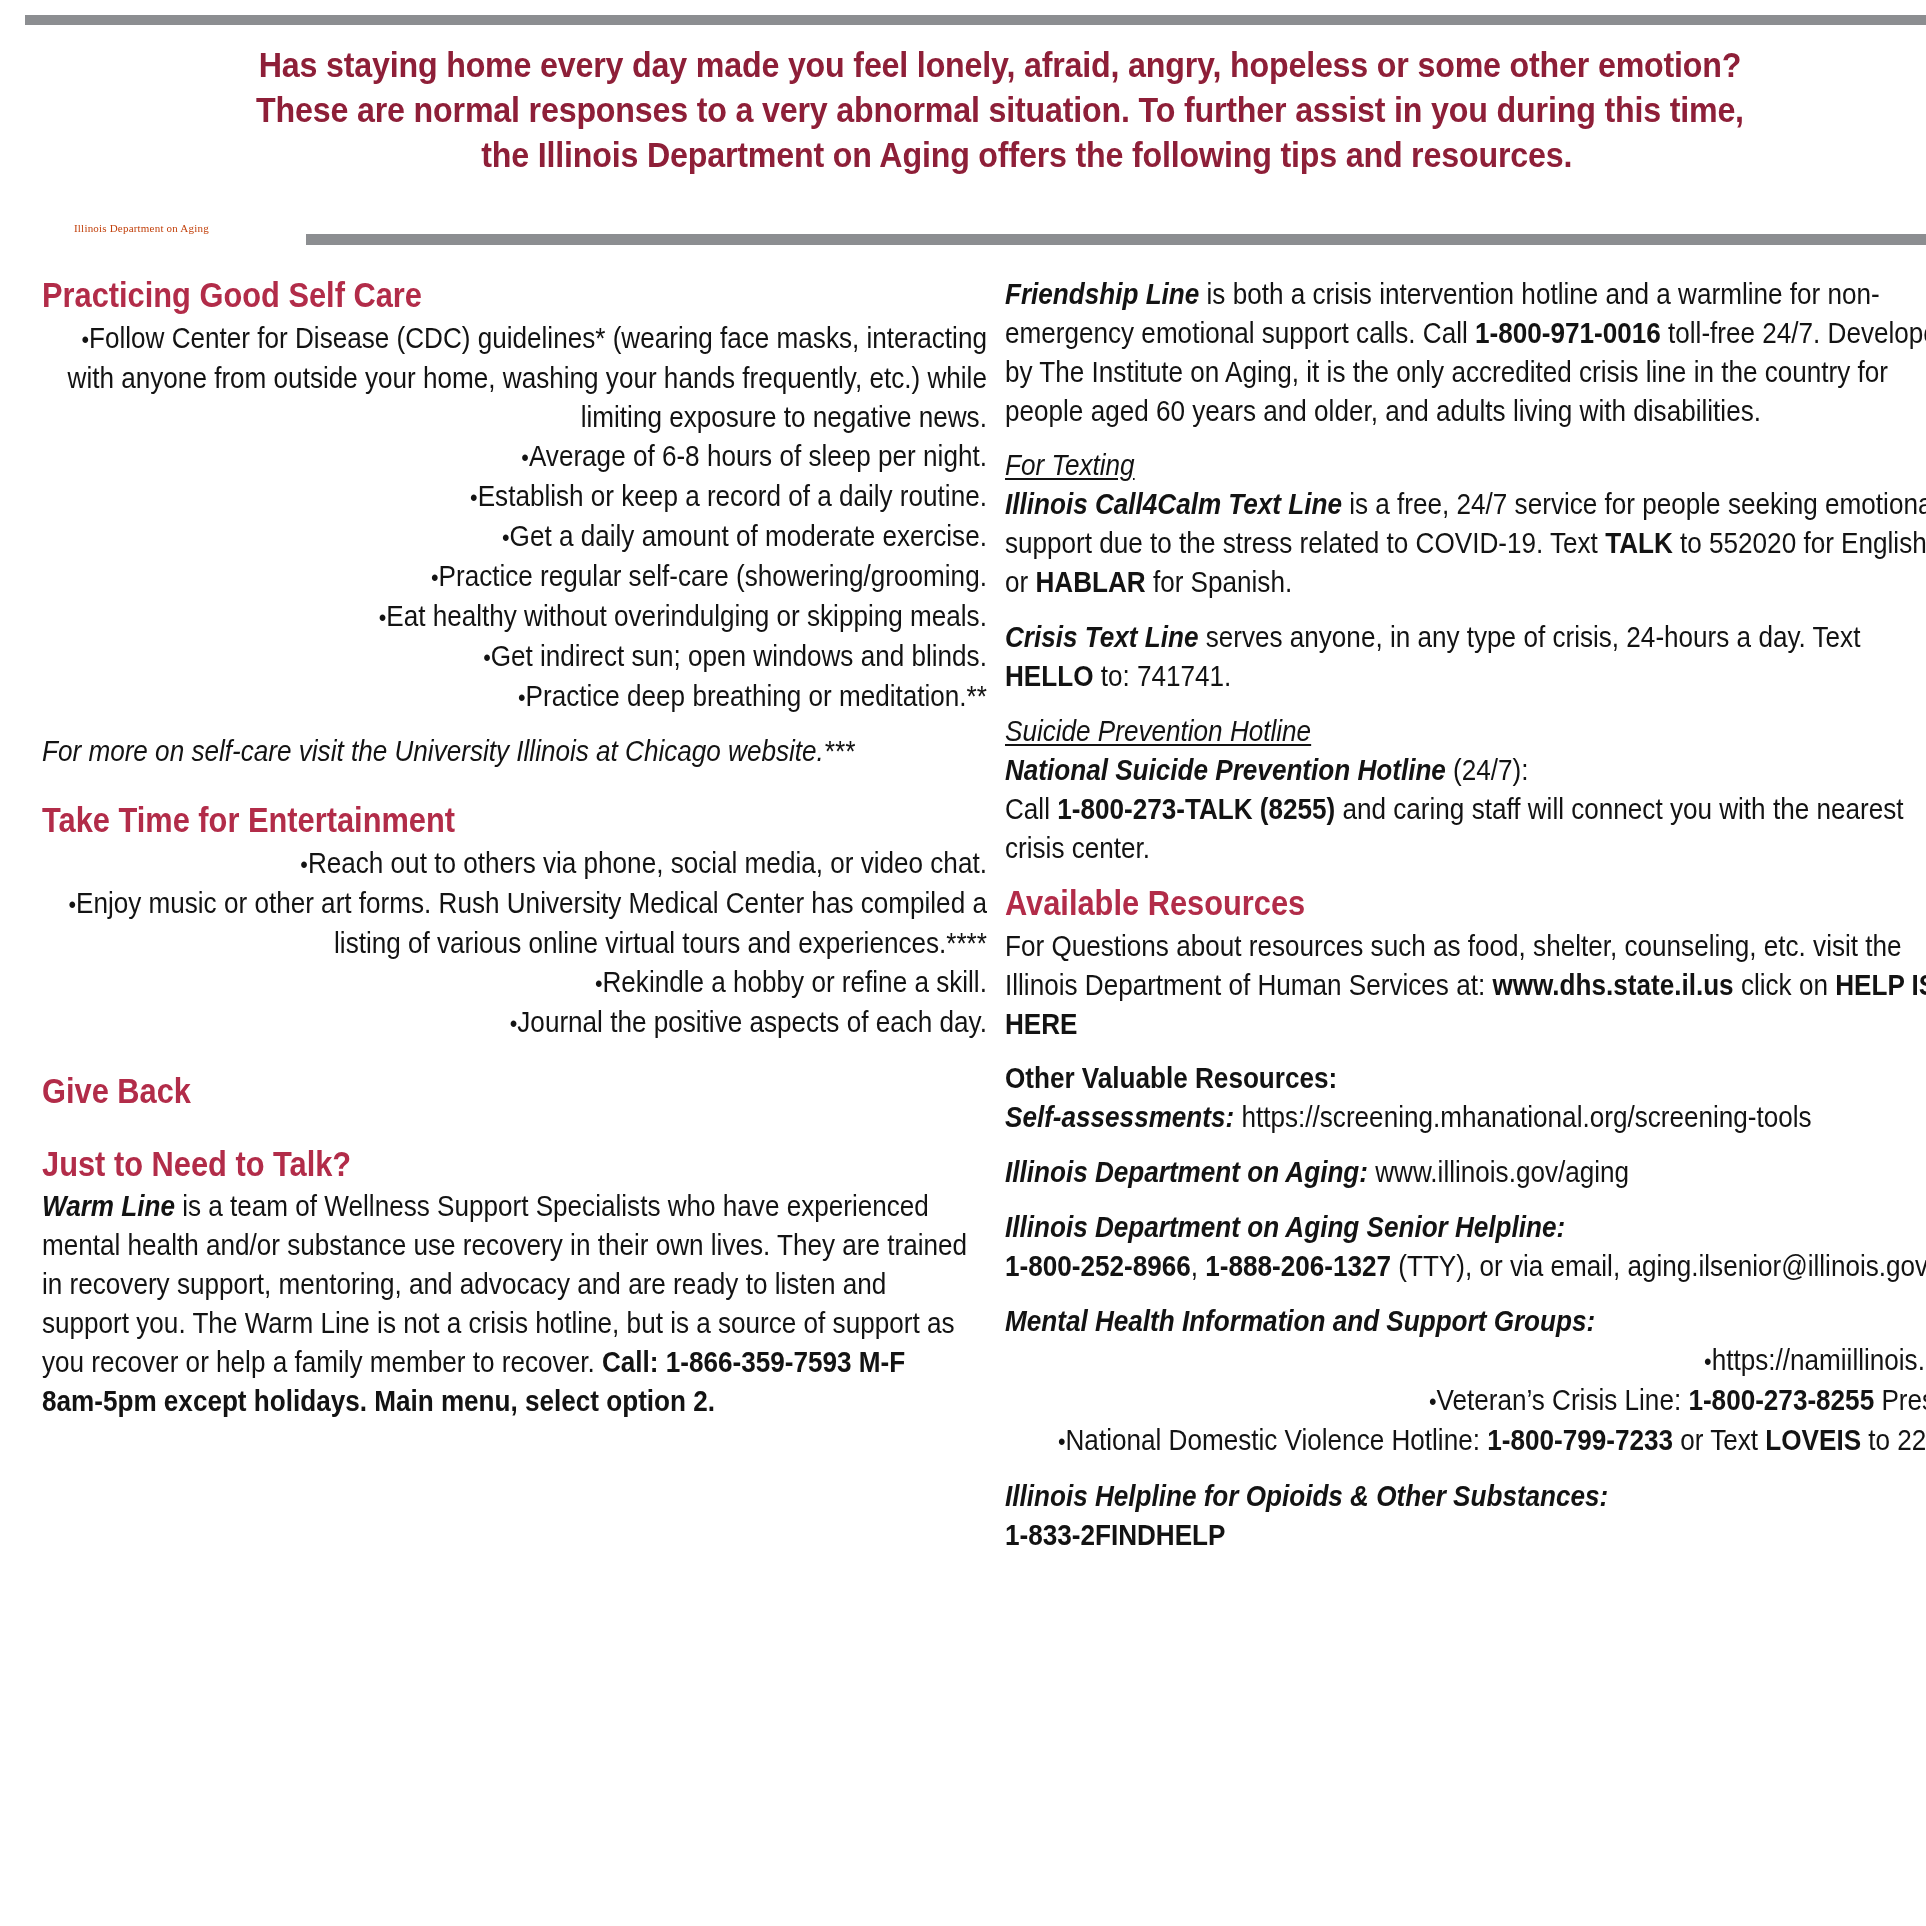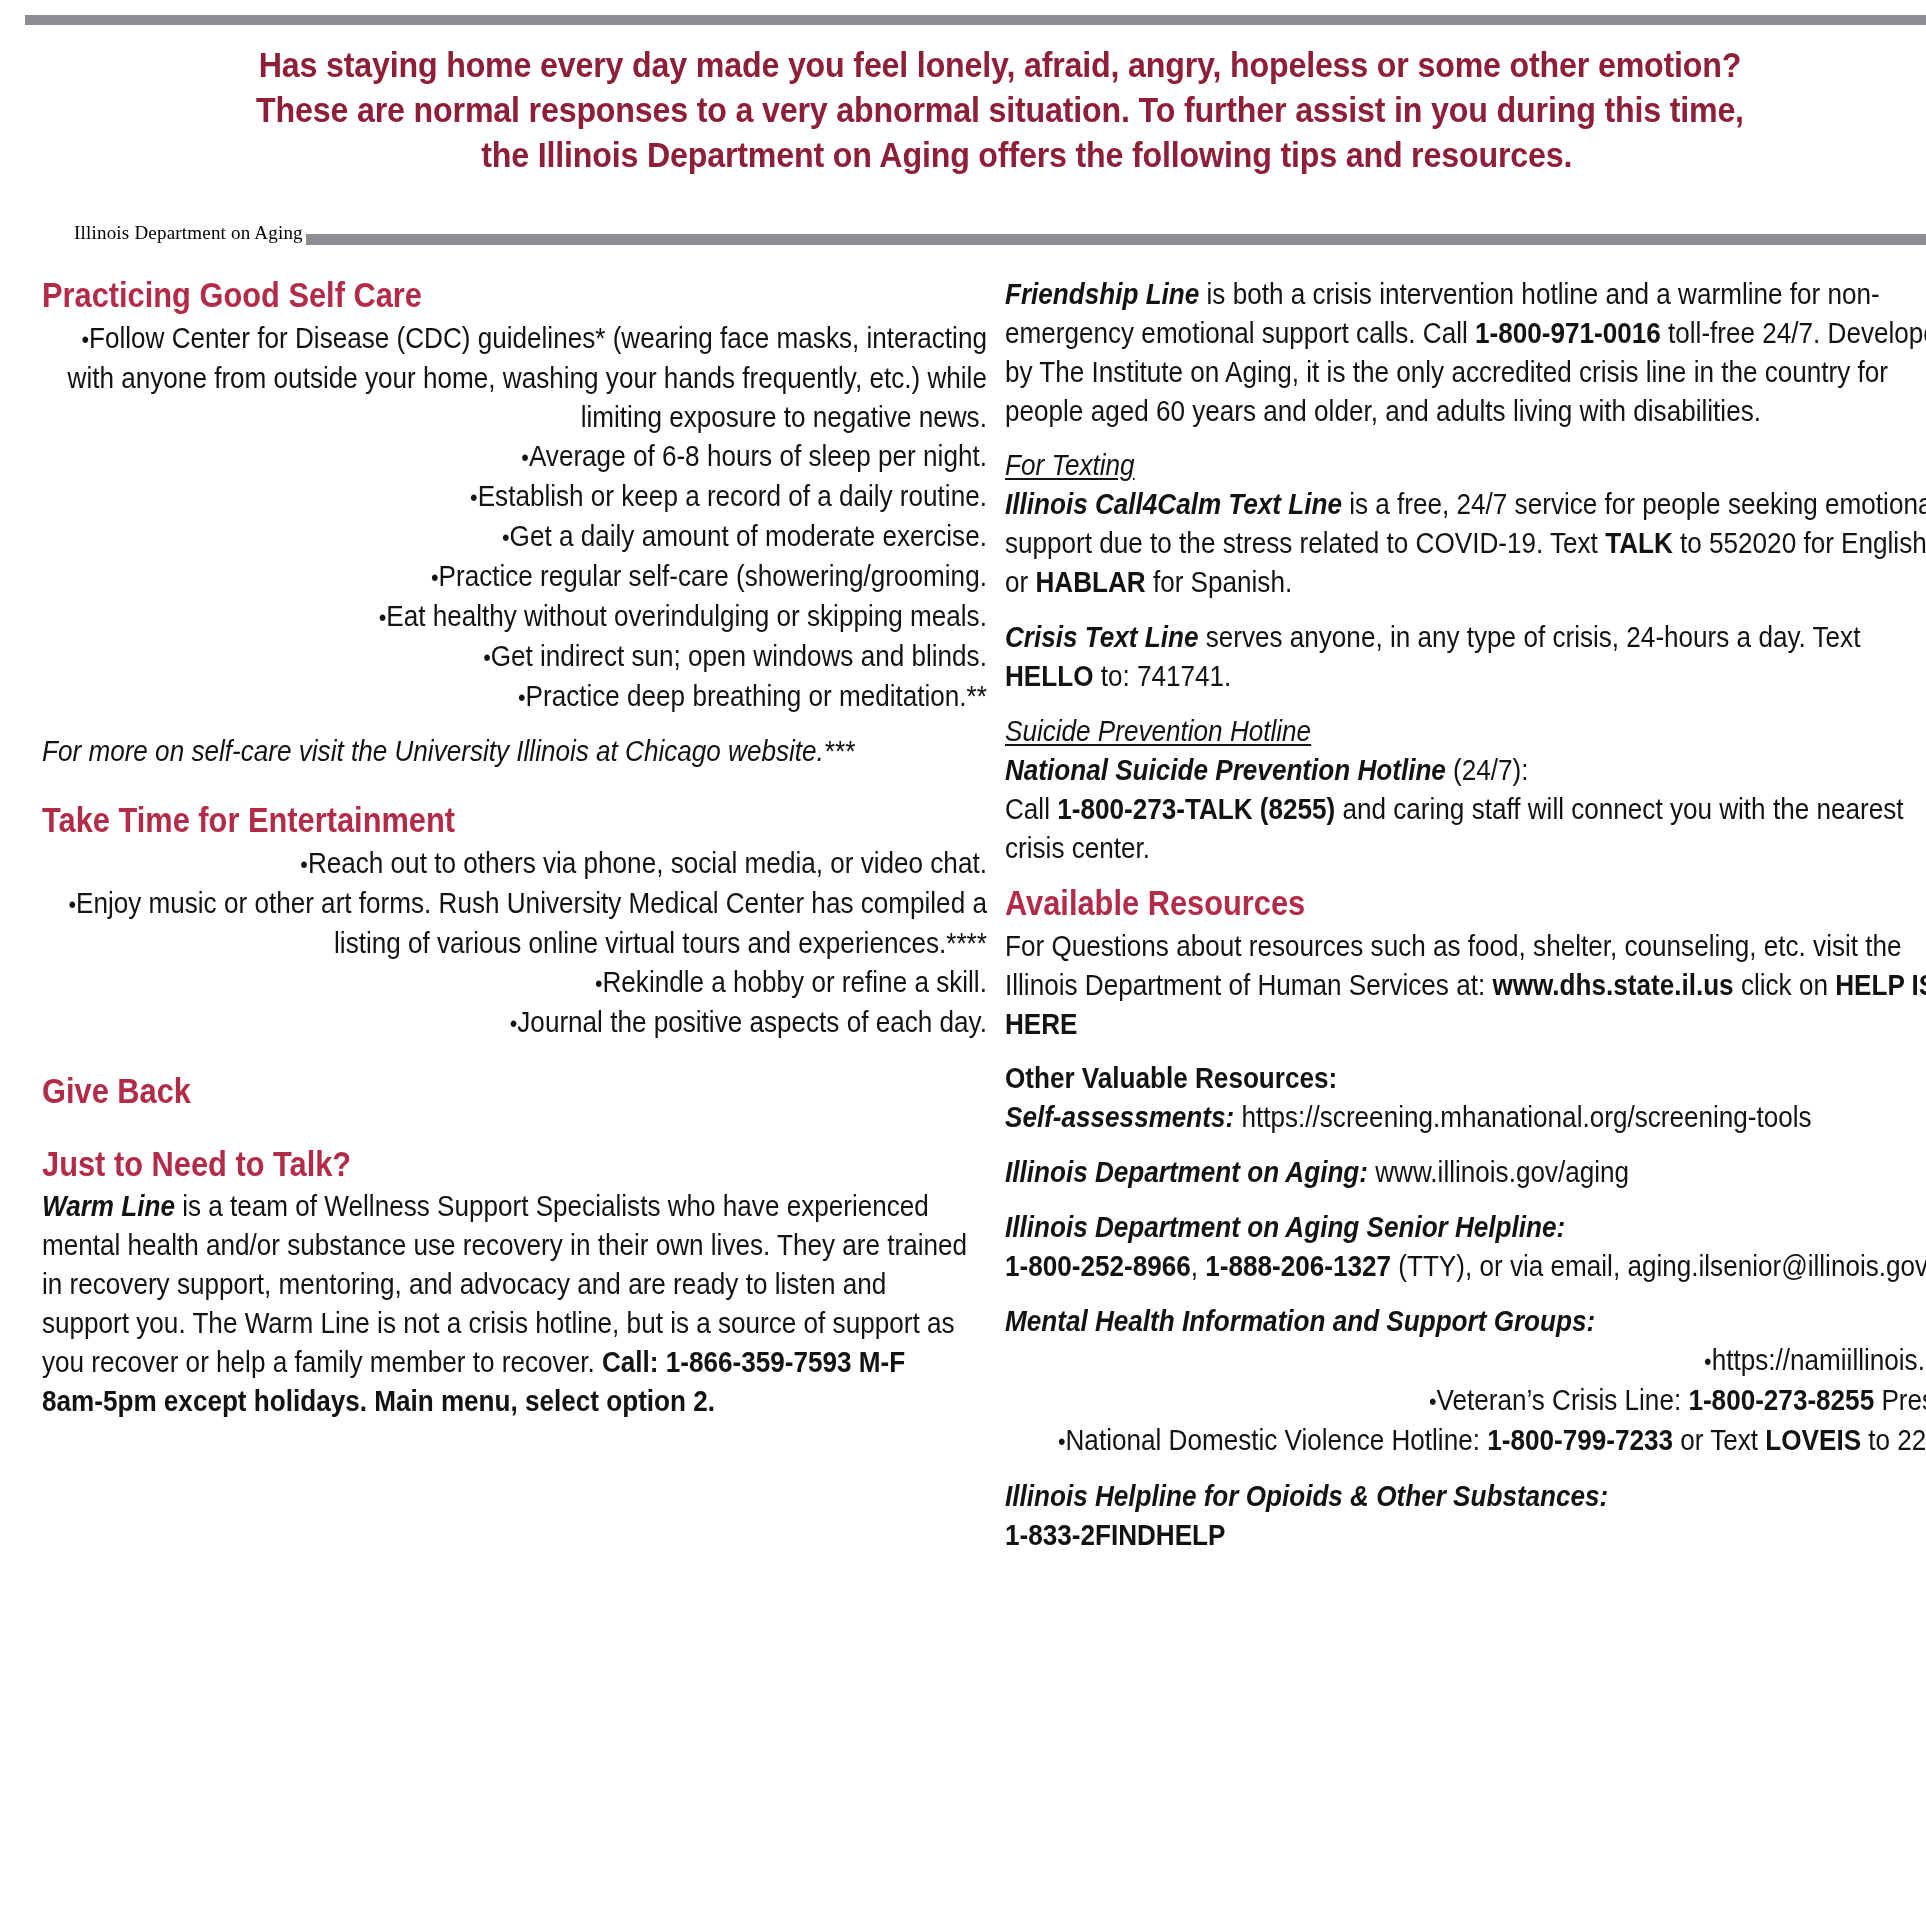--- a/index.html
+++ b/index.html
@@ -96,8 +96,8 @@
     left: 7px;
     top: 72px;
     font-family: "Liberation Serif", serif;
-    font-size: 19px;
-    color: #000000;
+    font-size: 11px;
+    color: #c2410c;
     letter-spacing: 0.2px;
     white-space: nowrap;
   }

